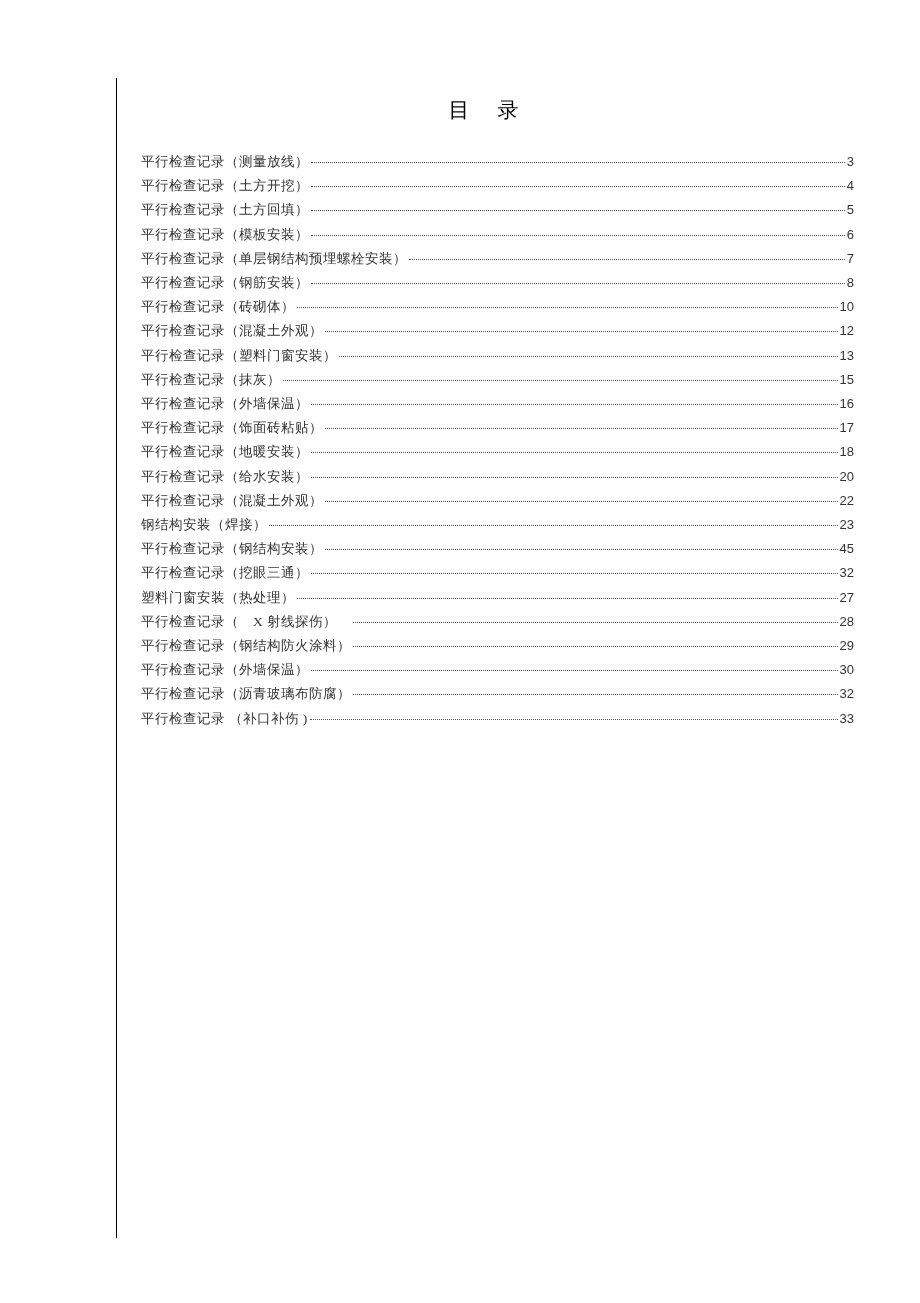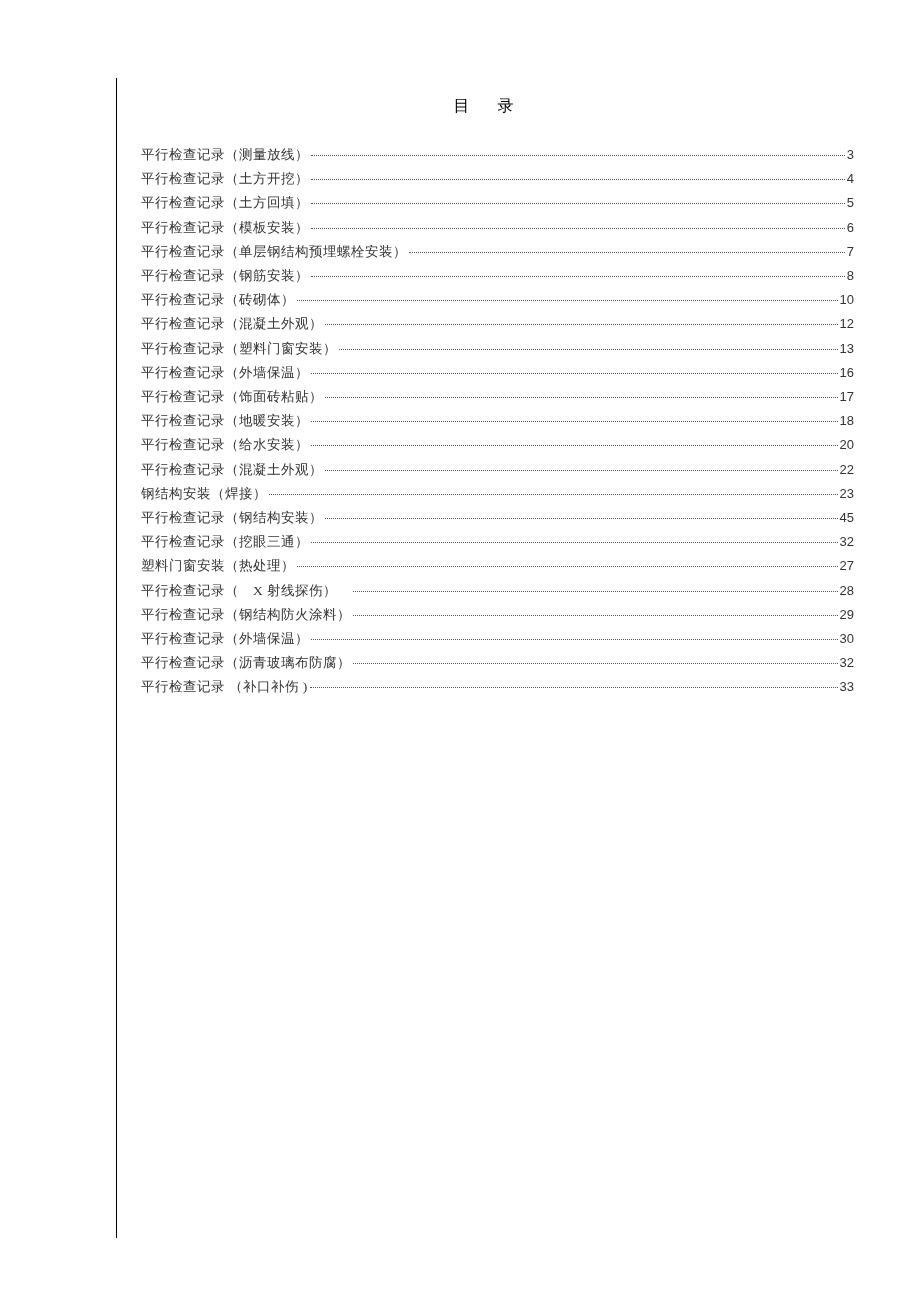--- a/index.html
+++ b/index.html
@@ -26,7 +26,7 @@
     }
     .title {
       text-align: center;
-      font-size: 16px;
+      font-size: 21px;
       font-weight: normal;
       letter-spacing: 28px;
       margin-bottom: 26px;

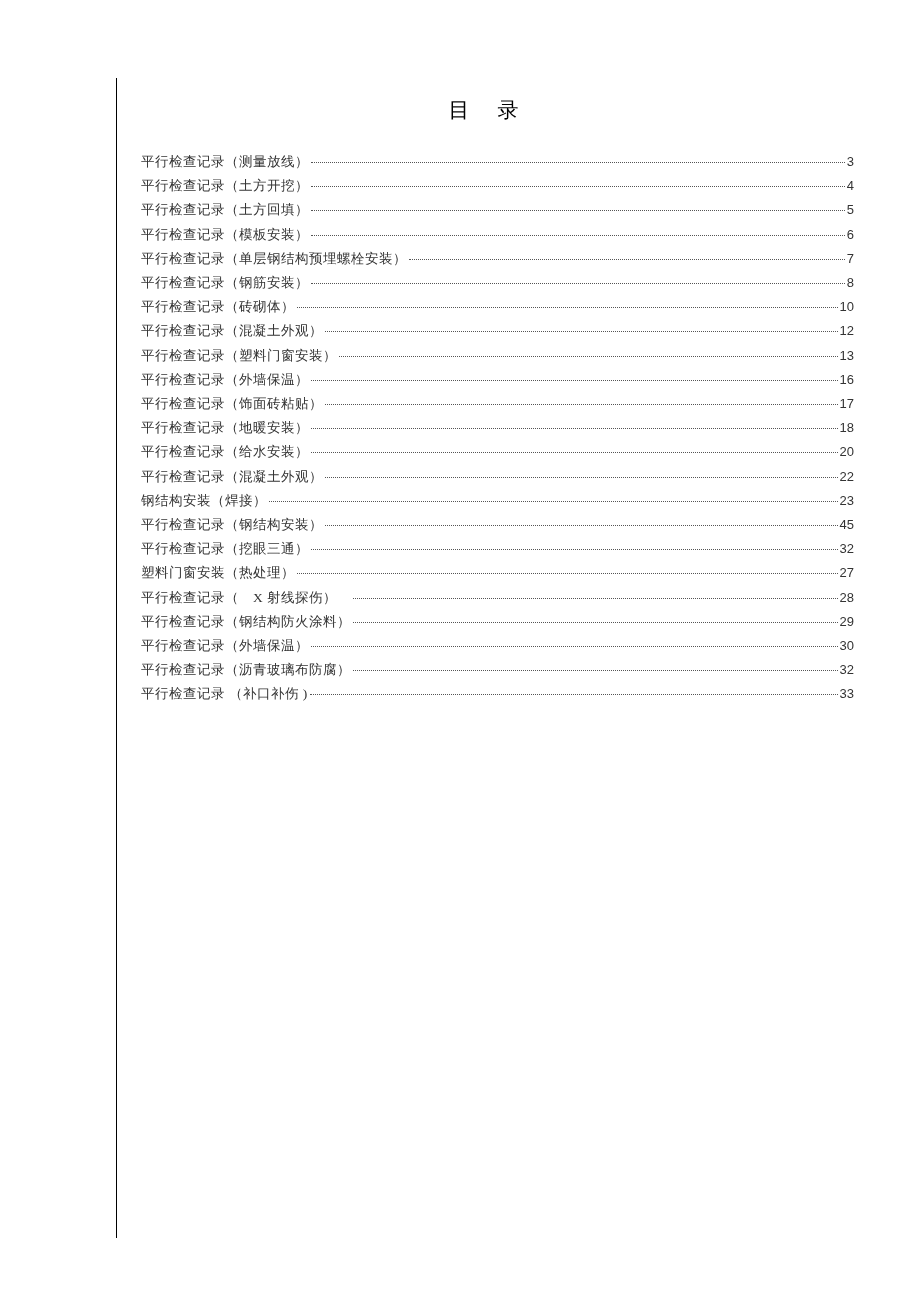--- a/index.html
+++ b/index.html
@@ -114,6 +114,11 @@
         <span class="toc-page">13</span>
       </li>
       <li class="toc-item">
+        <span class="toc-label">平行检查记录（抹灰）</span>
+        <span class="toc-dots"></span>
+        <span class="toc-page">15</span>
+      </li>
+      <li class="toc-item">
         <span class="toc-label">平行检查记录（外墙保温）</span>
         <span class="toc-dots"></span>
         <span class="toc-page">16</span>

